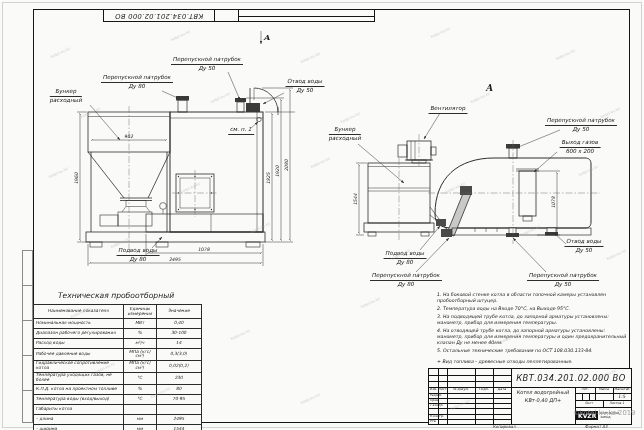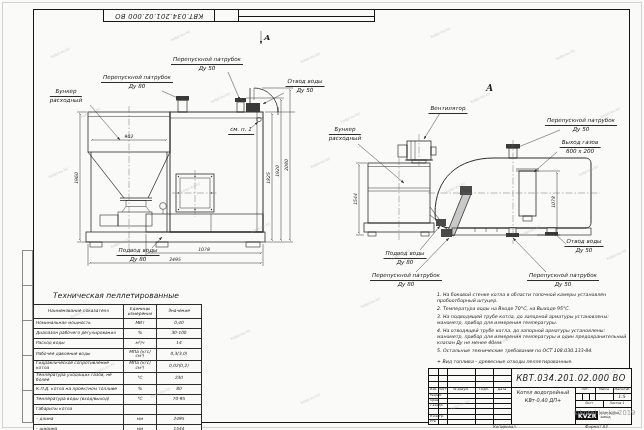--- a/index.html
+++ b/index.html
@@ -334,7 +334,7 @@
     <span class="l2">Ду 80</span>
   </div>
 
-  <div class="spec-title">Техническая пеллетированные</div>
+  <div class="spec-title">Техническая пробоотборный</div>
   <table class="spec">
     <colgroup>
         <col class="col-n">

